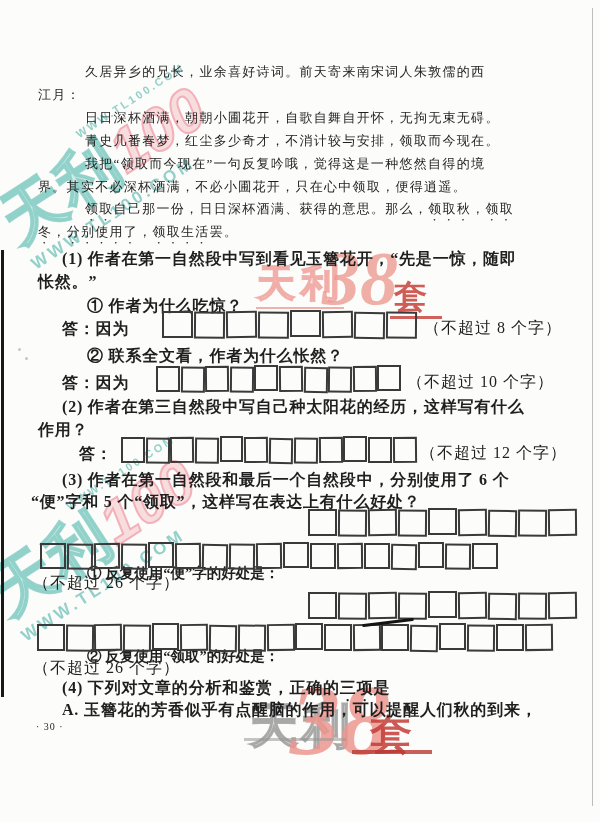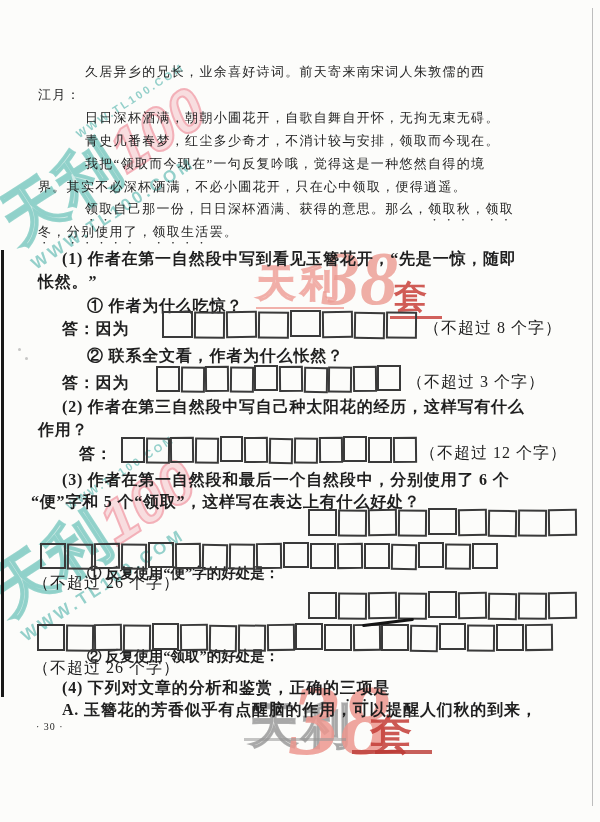--- a/index.html
+++ b/index.html
@@ -119,7 +119,7 @@
       <span class="abox"></span>
       <span class="abox"></span>
     </div>
-  <div class="line note" style="left:407px;top:372px">（不超过 3 个字）</div>
+  <div class="line note" style="left:407px;top:372px">（不超过 10 个字）</div>
 
   <div class="line qline" style="left:62px;top:397px">(2) 作者在第三自然段中写自己种太阳花的经历，这样写有什么</div>
   <div class="line qline" style="left:38px;top:420px">作用？</div>

